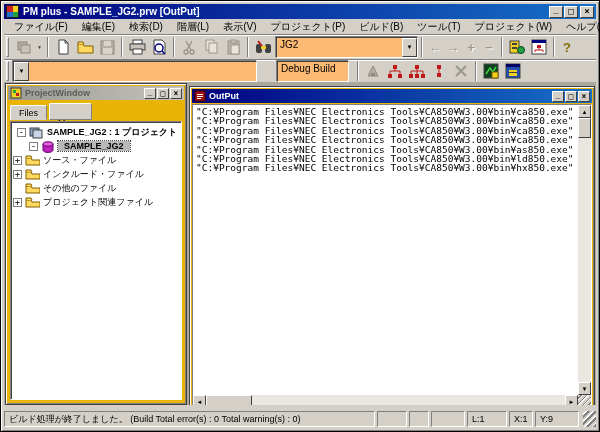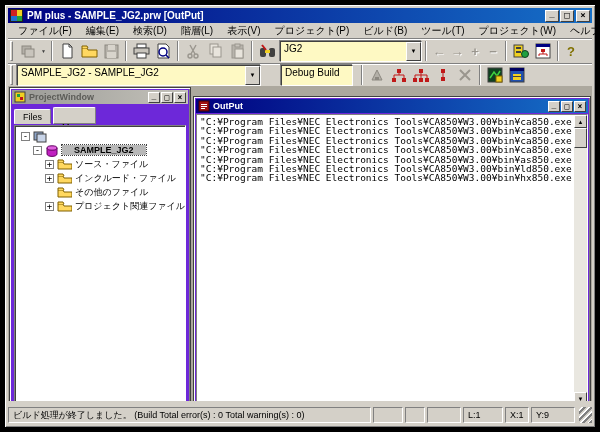--- a/index.html
+++ b/index.html
@@ -5,7 +5,7 @@
   *{margin:0;padding:0;box-sizing:border-box}
   html,body{width:600px;height:432px;overflow:hidden;background:#808080}
   body{font-family:"Liberation Sans","DejaVu Sans",sans-serif;-webkit-font-smoothing:none}
-  #app{position:relative;width:600px;height:432px;background:#d4d0c8;border:5px solid #000000;box-shadow:inset 1px 1px 0 #fff,inset -1px -1px 0 #808080}
+  #app{position:relative;width:600px;height:432px;background:#d4d0c8;border:1px solid #000000;box-shadow:inset 1px 1px 0 #fff,inset -1px -1px 0 #808080}
   .tbtn{width:22px;height:22px;display:flex;align-items:center;justify-content:center;background:transparent}
   .sep{width:2px;height:20px;border-left:1px solid #808080;border-right:1px solid #fff;margin:0 3px}
   .handle{width:3px;height:20px;border:1px solid;border-color:#fff #808080 #808080 #fff;margin:0 4px 0 2px}

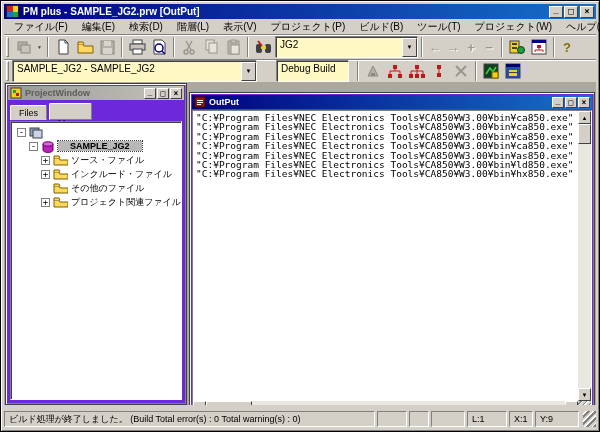--- a/index.html
+++ b/index.html
@@ -29,7 +29,7 @@
   .toolbar{position:absolute;left:3px;right:3px;display:flex;align-items:center;border-top:1px solid #808080;box-shadow:inset 0 1px 0 #fff}
   #toolbar1{top:33px;height:25px}
   #toolbar2{top:58px;height:23px}
-  .combo{height:21px;display:flex;background:#fef9c3;border:1px solid;border-color:#404040 #fff #fff #404040;box-shadow:-1px -1px 0 #808080,1px 1px 0 #d4d0c8}
+  .combo{height:21px;display:flex;background:#fdba74;border:1px solid;border-color:#404040 #fff #fff #404040;box-shadow:-1px -1px 0 #808080,1px 1px 0 #d4d0c8}
   .combo .val{flex:1;font-size:10px;padding:1px 3px;white-space:nowrap;overflow:hidden}
   .combo .drop{width:15px;background:#d4d0c8;border:1px solid;border-color:#fff #404040 #404040 #fff;display:flex;align-items:center;justify-content:center}
   .combo .drop::before{content:"▼";font-size:6px;color:#000}

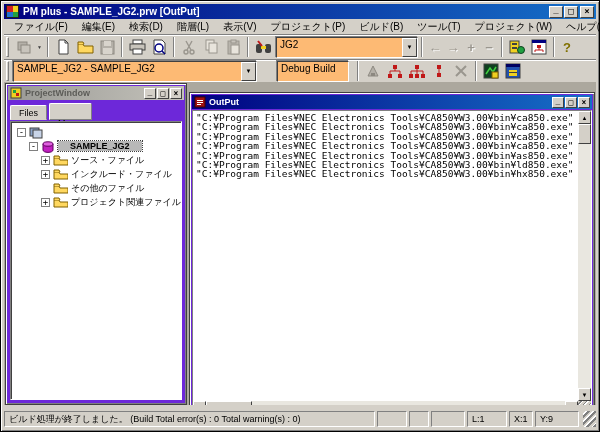--- a/index.html
+++ b/index.html
@@ -236,7 +236,6 @@
   <div class="toolbar" id="toolbar2">
     <span class="handle"></span>
     <span class="combo" style="width:244px">
-      <span class="val">SAMPLE_JG2 - SAMPLE_JG2</span>
       <span class="drop"></span>
     </span>
     <span class="combo" style="width:72px;margin-left:20px">

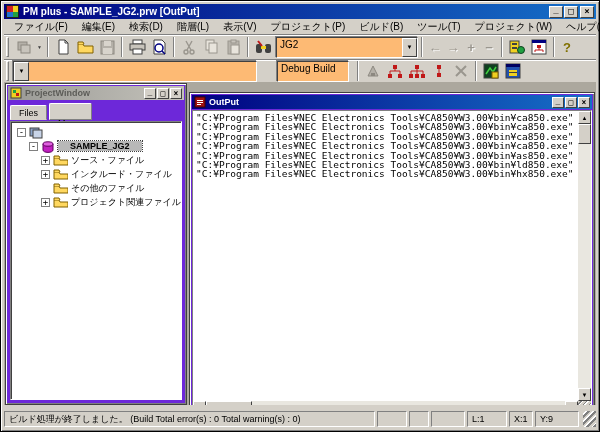--- a/index.html
+++ b/index.html
@@ -40,7 +40,7 @@
 
   
   .mdi{position:absolute;left:3px;top:81px;right:3px;bottom:26px;background:#aca89e;overflow:hidden}
-  .child{position:absolute;background:#6d28d9;border:1px solid #404040;box-shadow:inset 1px 1px 0 #fff,inset -1px -1px 0 #808080}
+  .child{position:absolute;background:#eab308;border:1px solid #404040;box-shadow:inset 1px 1px 0 #fff,inset -1px -1px 0 #808080}
   .childbar{height:14px;display:flex;align-items:center;padding:0 2px;margin:2px 2px 0 2px}
   .childbar .ctext{flex:1;font-size:9px;font-weight:bold;margin-left:3px;white-space:nowrap;overflow:hidden}
   .childbar .capbtn{width:12px;height:11px;font-size:8px}

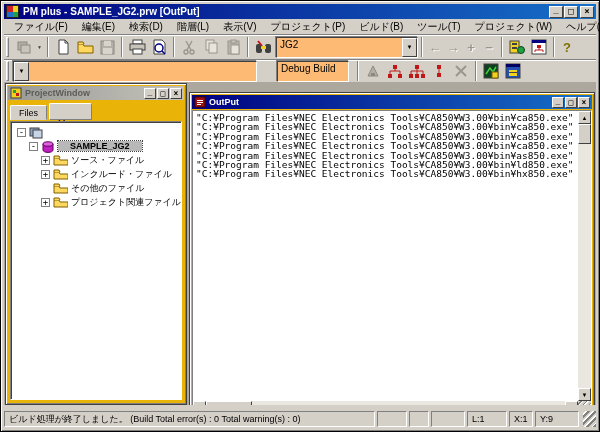--- a/index.html
+++ b/index.html
@@ -67,7 +67,7 @@
   .nosign{width:12px;min-width:12px}
 
   
-  #outwin{left:185px;top:10px;right:1px;height:326px}
+  #outwin{left:185px;top:4px;right:1px;height:326px}
   .outclient{position:absolute;left:2px;right:2px;top:17px;bottom:2px;background:#fff;border:1px solid;border-color:#808080 #fff #fff #808080}
   .outtext{position:absolute;left:3px;top:2px;right:14px;bottom:14px;overflow:hidden;font-family:"DejaVu Sans Mono","Liberation Mono",monospace;font-size:9.5px;color:#000}
   .out-line{height:9.4px;line-height:9.4px;white-space:pre}

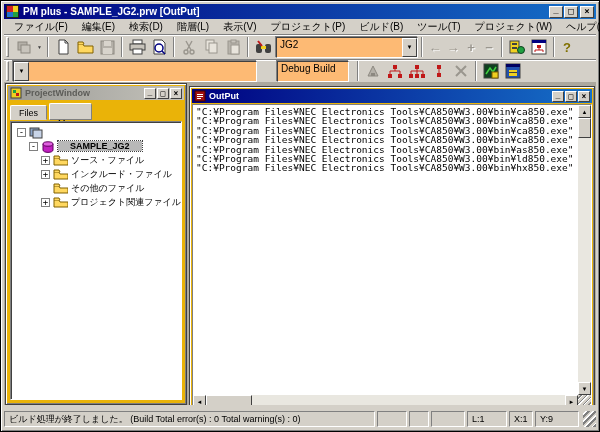--- a/index.html
+++ b/index.html
@@ -320,6 +320,7 @@
               <rect x="1" y="2" width="9" height="8" fill="#8ca4c8" stroke="#404040"></rect>
               <rect x="4" y="4" width="9" height="8" fill="#c8d4e8" stroke="#404040"></rect>
             </svg>
+          <span class="lbl bold">SAMPLE_JG2 : 1 プロジェクト</span>
         </div>
         <div class="trow indent2">
           <span class="exp minus"></span>

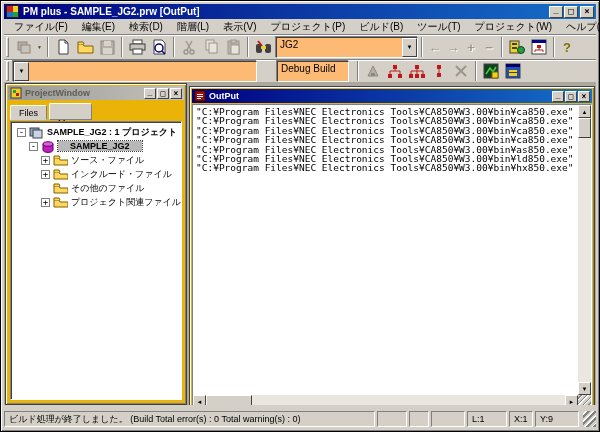--- a/index.html
+++ b/index.html
@@ -58,7 +58,7 @@
   .trow{display:flex;align-items:center;height:14px;font-size:9px;white-space:nowrap}
   .trow .lbl{margin-left:3px}
   .bold{font-weight:bold}
-  .sel{background:#b8b8b8;padding:0 12px;outline:1px dotted #404040}
+  .sel{background:#b8b8b8;padding:0 6px;outline:1px dotted #404040}
   .exp{width:9px;height:9px;min-width:9px;background:#fff;border:1px solid #808080;position:relative;margin-right:3px}
   .exp::before{position:absolute;left:0;top:-1px;width:7px;text-align:center;font-size:9px;line-height:9px;font-family:"DejaVu Sans Mono",monospace;color:#000}
   .exp.plus::before{content:"+"}

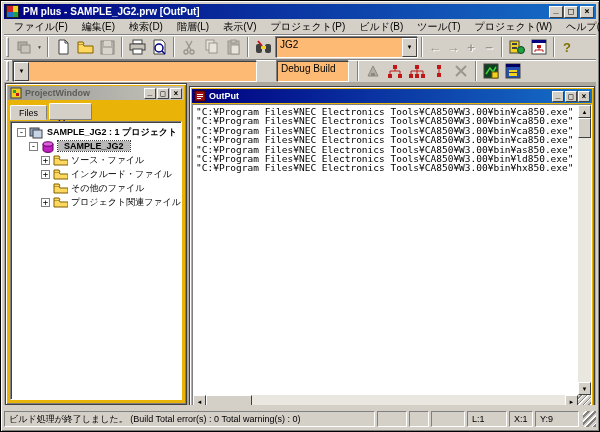--- a/index.html
+++ b/index.html
@@ -63,7 +63,7 @@
   .exp::before{position:absolute;left:0;top:-1px;width:7px;text-align:center;font-size:9px;line-height:9px;font-family:"DejaVu Sans Mono",monospace;color:#000}
   .exp.plus::before{content:"+"}
   .exp.minus::before{content:"-"}
-  .indent1{padding-left:4px}.indent2{padding-left:16px}.indent3{padding-left:28px}
+  .indent1{padding-left:4px}.indent2{padding-left:16px}.indent3{}
   .nosign{width:12px;min-width:12px}
 
   

